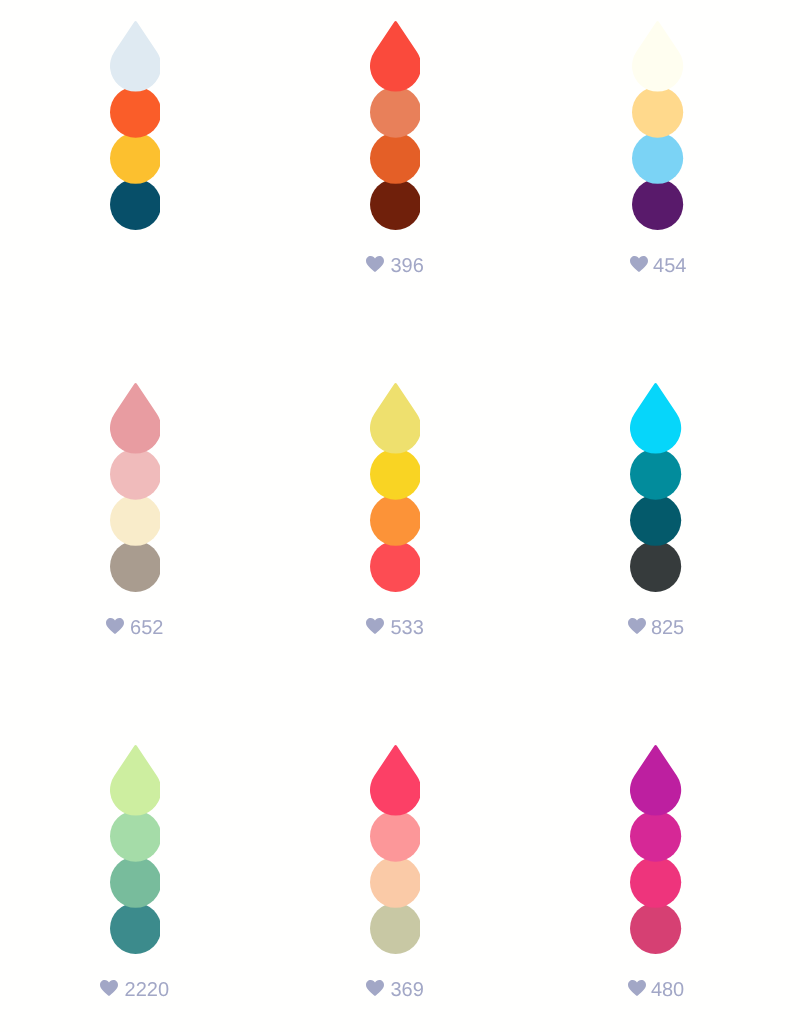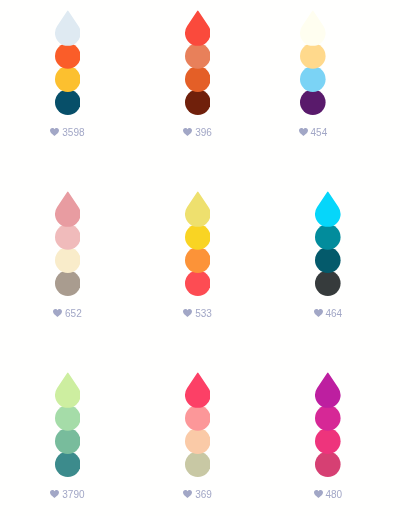--- a/index.html
+++ b/index.html
@@ -39,9 +39,6 @@
         <circle cx="12.8" cy="56.07" r="12.8" fill="#fa5d29"></circle>
         <path d="M 13.41 10.91 L 23.43 25.88 A 12.8 12.8 0 1 1 2.17 25.88 L 12.19 10.91 Q 12.8 10 13.41 10.91 Z" fill="#dfeaf2"></path>
       </svg>
-      <div class="likes"><svg class="heart" width="9" height="8" viewBox="0 0 36 32">
-          <path d="M18 32 C 13 27.5 0 18.5 0 9.8 C 0 4.1 4.1 0 9.4 0 C 13.3 0 16.3 2.1 18 5.2 C 19.7 2.1 22.7 0 26.6 0 C 31.9 0 36 4.1 36 9.8 C 36 18.5 23 27.5 18 32 Z" fill="#a2a7c6"></path>
-        </svg><span class="cnt">3598</span></div>
     </div>
     <div class="palette" style="left: 132.7px; top: 0px; text-decoration: underline;">
       <svg class="stack" width="25.6" height="116.01" viewBox="0 0 25.6 116.01">

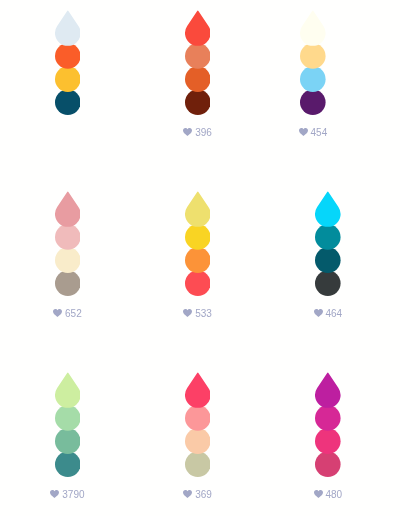--- a/index.html
+++ b/index.html
@@ -51,7 +51,7 @@
           <path d="M18 32 C 13 27.5 0 18.5 0 9.8 C 0 4.1 4.1 0 9.4 0 C 13.3 0 16.3 2.1 18 5.2 C 19.7 2.1 22.7 0 26.6 0 C 31.9 0 36 4.1 36 9.8 C 36 18.5 23 27.5 18 32 Z" fill="#a2a7c6"></path>
         </svg><span class="cnt">396</span></div>
     </div>
-    <div class="palette" style="left: 248px; top: 0px;">
+    <div class="palette" style="left: 264px; top: 0px;">
       <svg class="stack" width="25.6" height="116.01" viewBox="0 0 25.6 116.01">
         <circle cx="12.8" cy="102.21000000000001" r="12.8" fill="#591a6b"></circle>
         <circle cx="12.8" cy="79.14" r="12.8" fill="#7bd3f5"></circle>

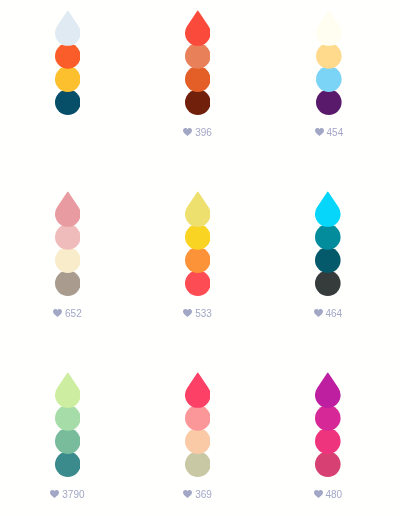--- a/index.html
+++ b/index.html
@@ -93,7 +93,7 @@
       </svg>
       <div class="likes"><svg class="heart" width="9" height="8" viewBox="0 0 36 32">
           <path d="M18 32 C 13 27.5 0 18.5 0 9.8 C 0 4.1 4.1 0 9.4 0 C 13.3 0 16.3 2.1 18 5.2 C 19.7 2.1 22.7 0 26.6 0 C 31.9 0 36 4.1 36 9.8 C 36 18.5 23 27.5 18 32 Z" fill="#a2a7c6"></path>
-        </svg><span class="cnt">464</span></div>
+        </svg><span class="cnt">825</span></div>
     </div>
     <div class="palette" style="left: 2.5px; top: 362.2px;">
       <svg class="stack" width="25.6" height="116.01" viewBox="0 0 25.6 116.01">

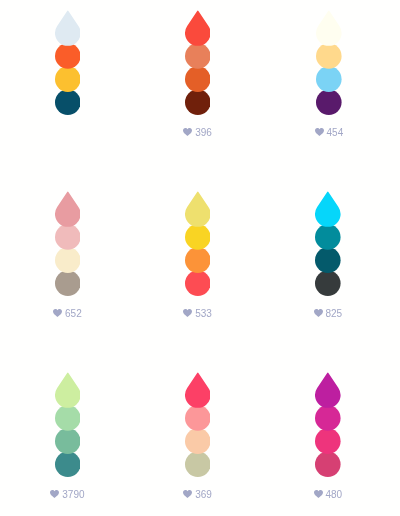--- a/index.html
+++ b/index.html
@@ -104,7 +104,7 @@
       </svg>
       <div class="likes"><svg class="heart" width="9" height="8" viewBox="0 0 36 32">
           <path d="M18 32 C 13 27.5 0 18.5 0 9.8 C 0 4.1 4.1 0 9.4 0 C 13.3 0 16.3 2.1 18 5.2 C 19.7 2.1 22.7 0 26.6 0 C 31.9 0 36 4.1 36 9.8 C 36 18.5 23 27.5 18 32 Z" fill="#a2a7c6"></path>
-        </svg><span class="cnt">3790</span></div>
+        </svg><span class="cnt">2220</span></div>
     </div>
     <div class="palette" style="left: 132.7px; top: 362.2px;">
       <svg class="stack" width="25.6" height="116.01" viewBox="0 0 25.6 116.01">

